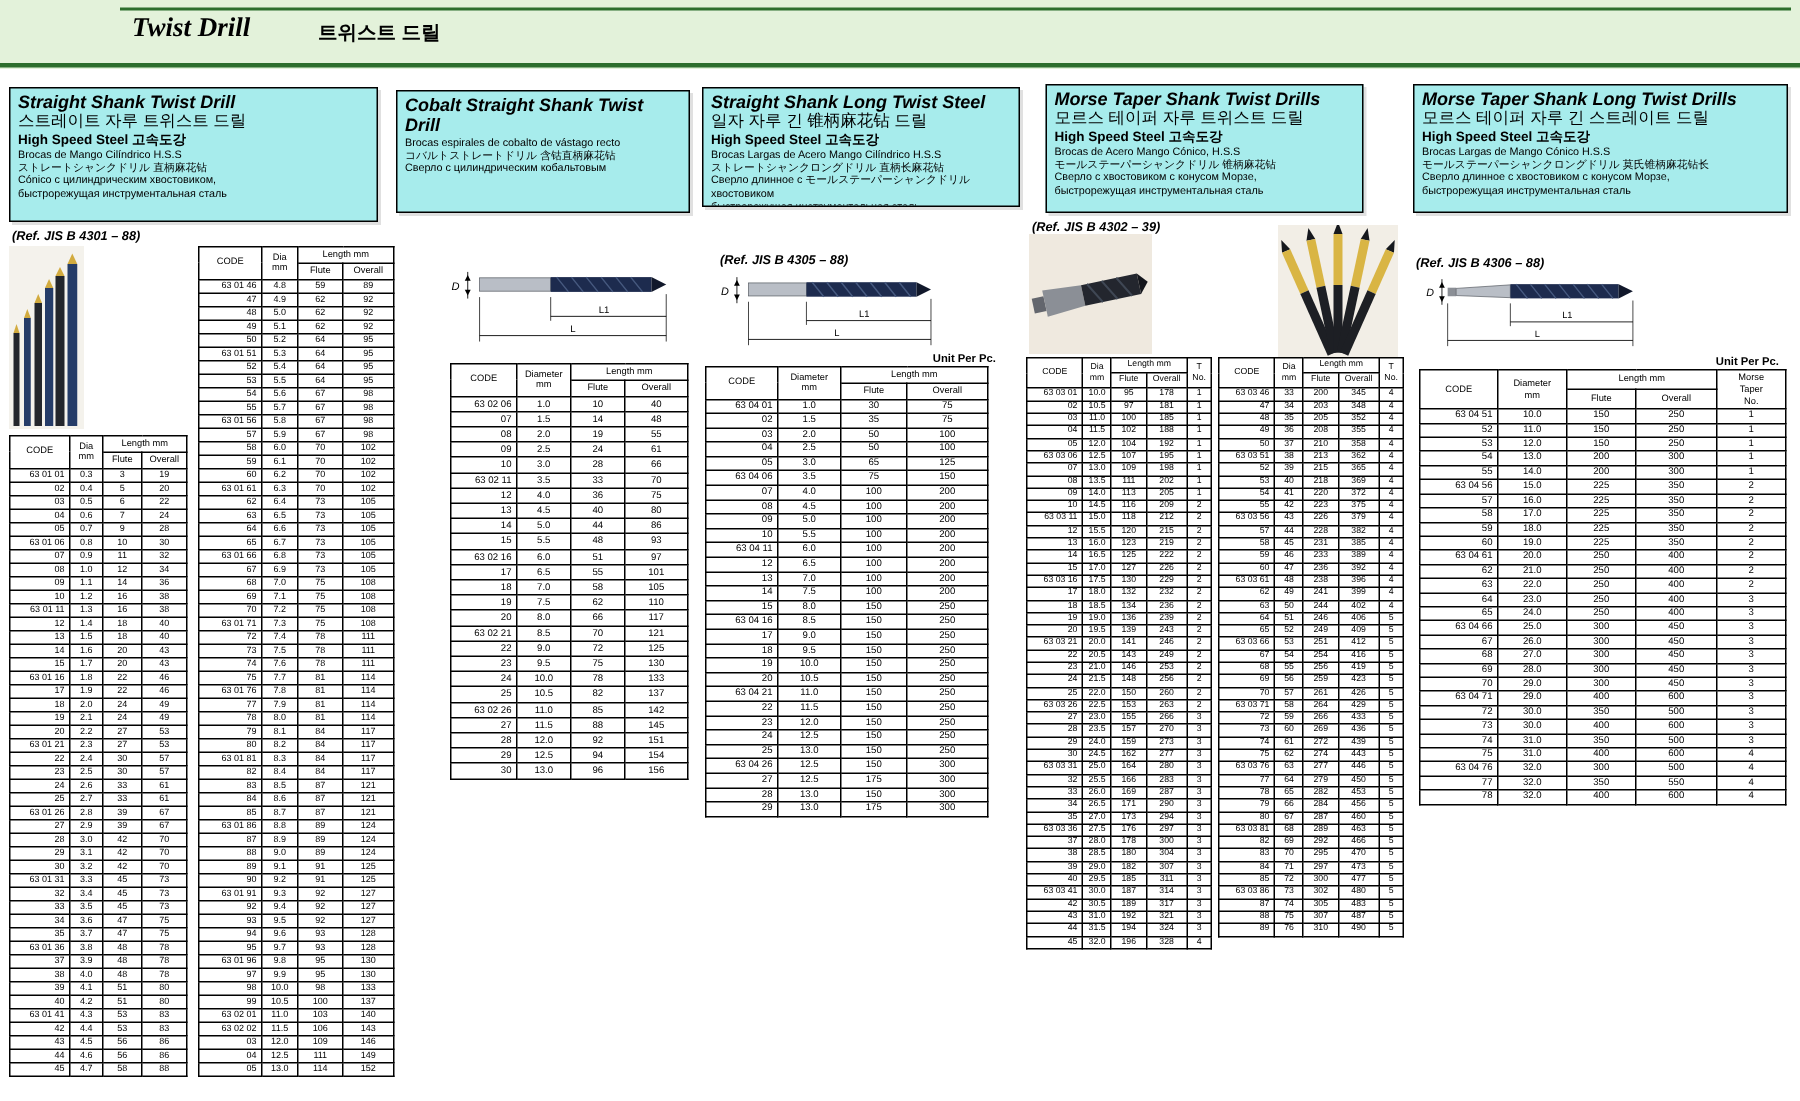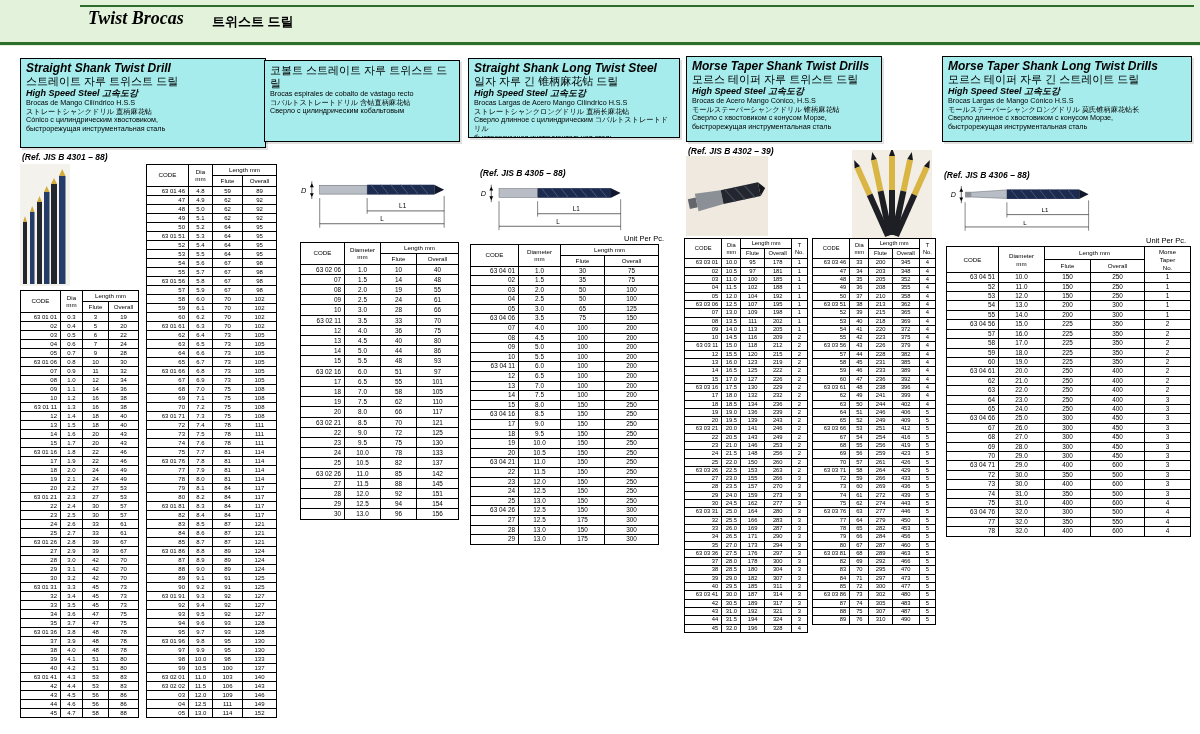--- a/index.html
+++ b/index.html
@@ -96,7 +96,7 @@
 
 <div class="banner">
   <div class="rule-top"></div>
-  <span class="title-en">Twist Brocas</span>
+  <span class="title-en">Twist Drill</span>
   <span class="title-ko">트위스트 드릴</span>
   <div class="rule-bottom"></div>
 </div>

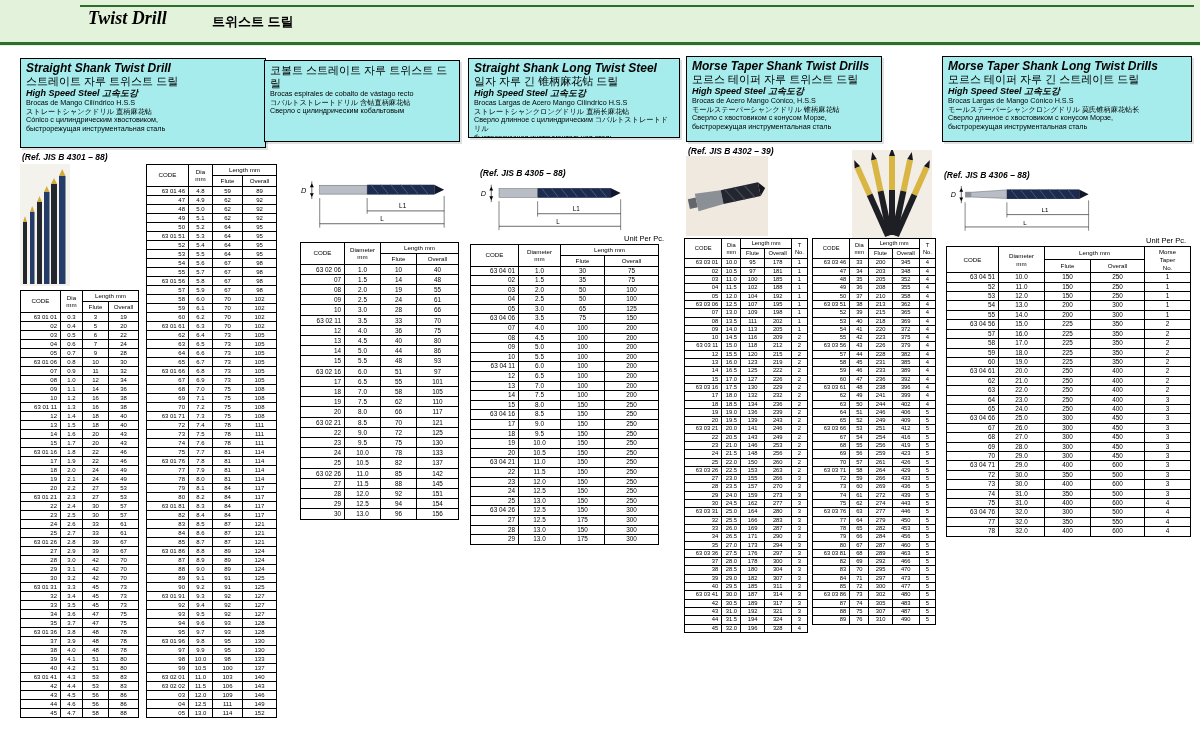--- a/index.html
+++ b/index.html
@@ -15,7 +15,7 @@
 
   
   .col{position:absolute;top:56px;height:678px}
-  .col1{left:20px;width:254px}
+  .col1{left:6px;width:254px}
   .col2{left:264px;width:200px}
   .col3{left:468px;width:214px}
   .col4{left:684px;width:256px}

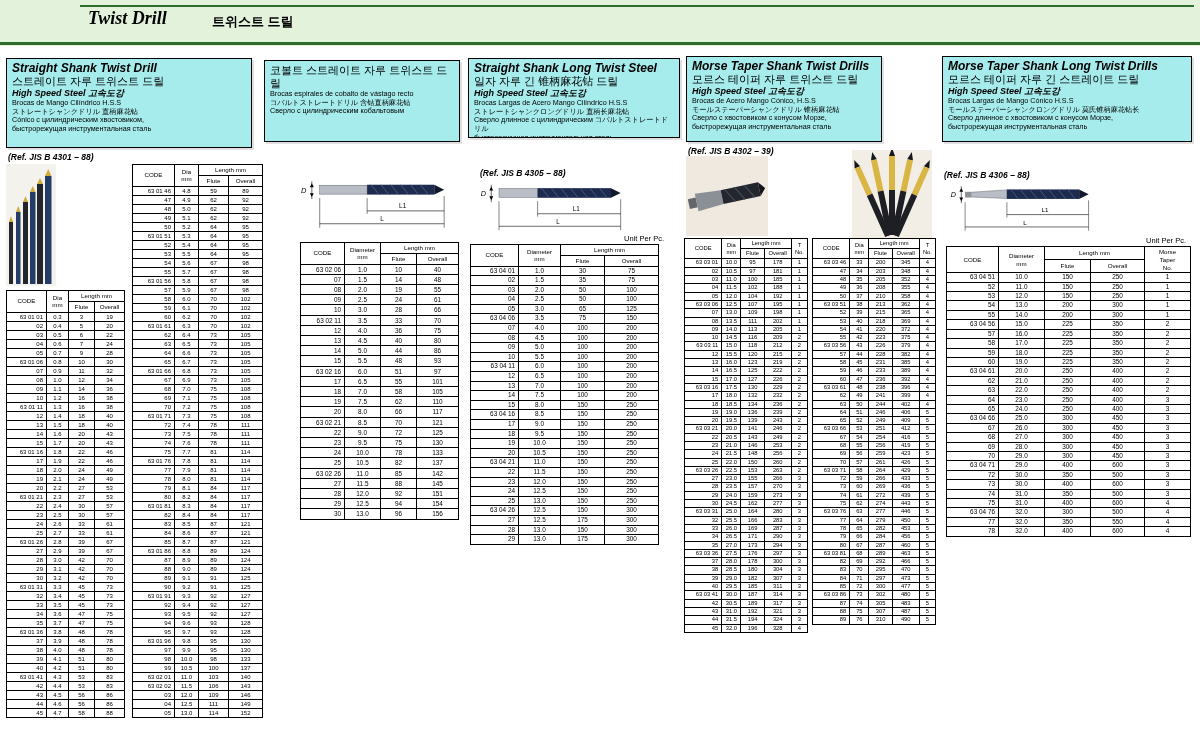--- a/index.html
+++ b/index.html
@@ -802,6 +802,7 @@
 
 <section class="col col2">
   <div class="hbox">
+    <div class="ht1">Cobalt Straight Shank Twist Drill</div>
     <div class="ht2">코볼트 스트레이트 자루 트위스트 드릴</div>
     <div class="ht4">Brocas espirales de cobalto de vástago recto</div>
     <div class="ht4">コバルトストレートドリル  含钴直柄麻花钻</div>

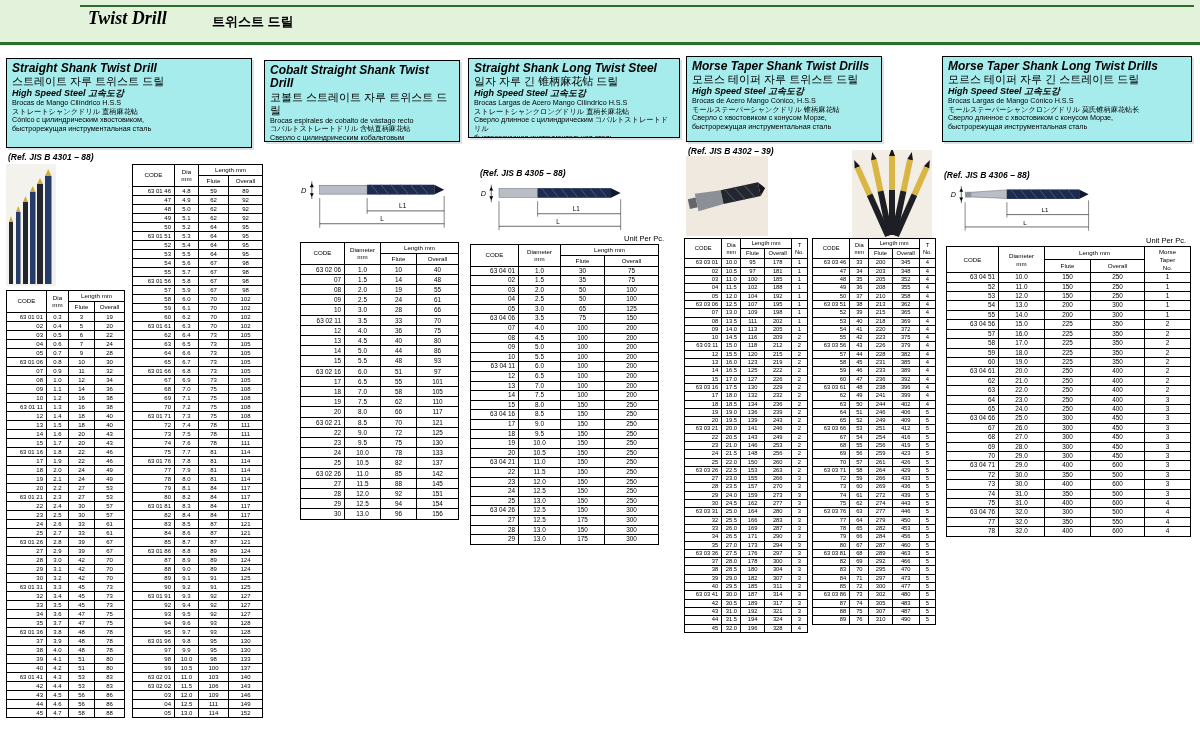--- a/index.html
+++ b/index.html
@@ -26,7 +26,7 @@
   .col1 .hbox{left:0;top:2px;width:246px;height:90px}
   .col2 .hbox{left:0;top:4px;width:196px;height:82px}
   .col3 .hbox{left:0;top:2px;width:212px;height:80px}
-  .col4 .hbox{left:2px;top:0;width:196px;height:86px}
+  .col4 .hbox{left:13px;top:0;width:212px;height:86px}
   .col5 .hbox{left:0;top:0;width:250px;height:86px}
   .ht1{font-size:12px;font-weight:bold;font-style:italic;line-height:1.12}
   .ht2{font-size:11px;font-weight:normal;line-height:1.18}

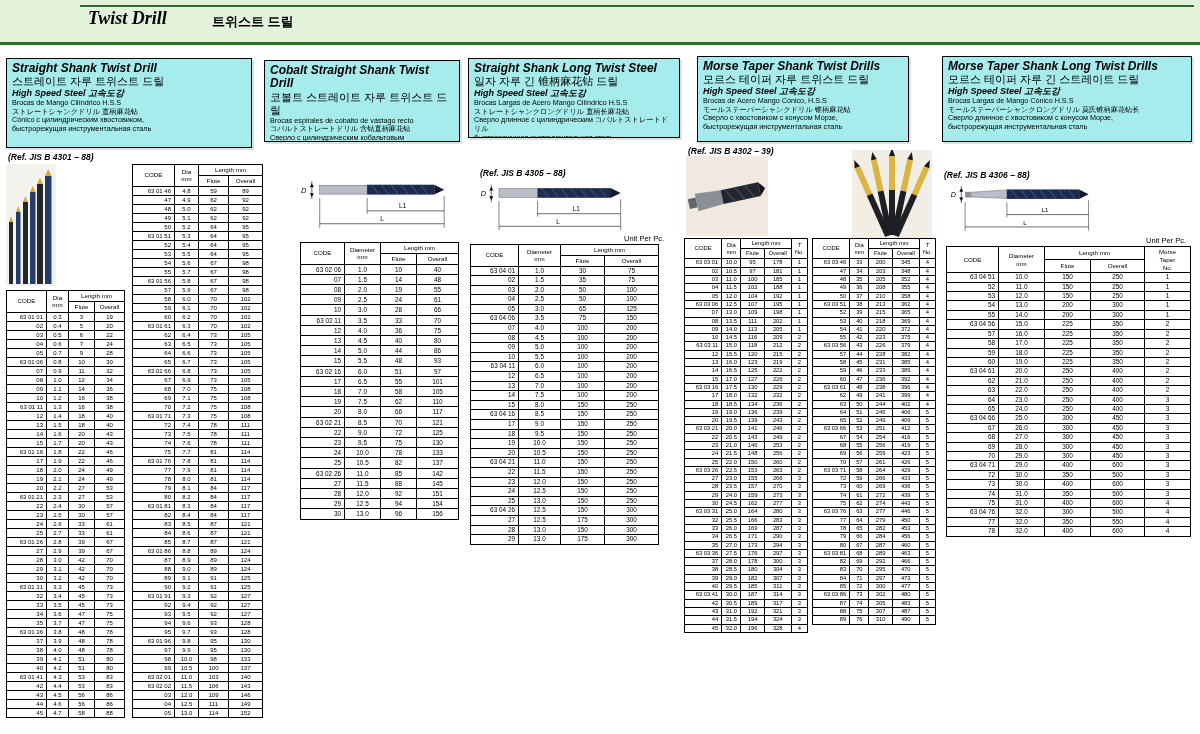--- a/index.html
+++ b/index.html
@@ -30,7 +30,7 @@
   .col5 .hbox{left:0;top:0;width:250px;height:86px}
   .ht1{font-size:12px;font-weight:bold;font-style:italic;line-height:1.12}
   .ht2{font-size:11px;font-weight:normal;line-height:1.18}
-  .ht3{font-size:9px;font-weight:bold;font-style:italic;line-height:1.2}
+  .ht3{font-size:9px;font-weight:bold;line-height:1.2}
   .ht4{font-size:7.2px;line-height:1.2}
 
   .ref{position:absolute;font-size:8.5px;font-weight:bold;font-style:italic;white-space:nowrap}

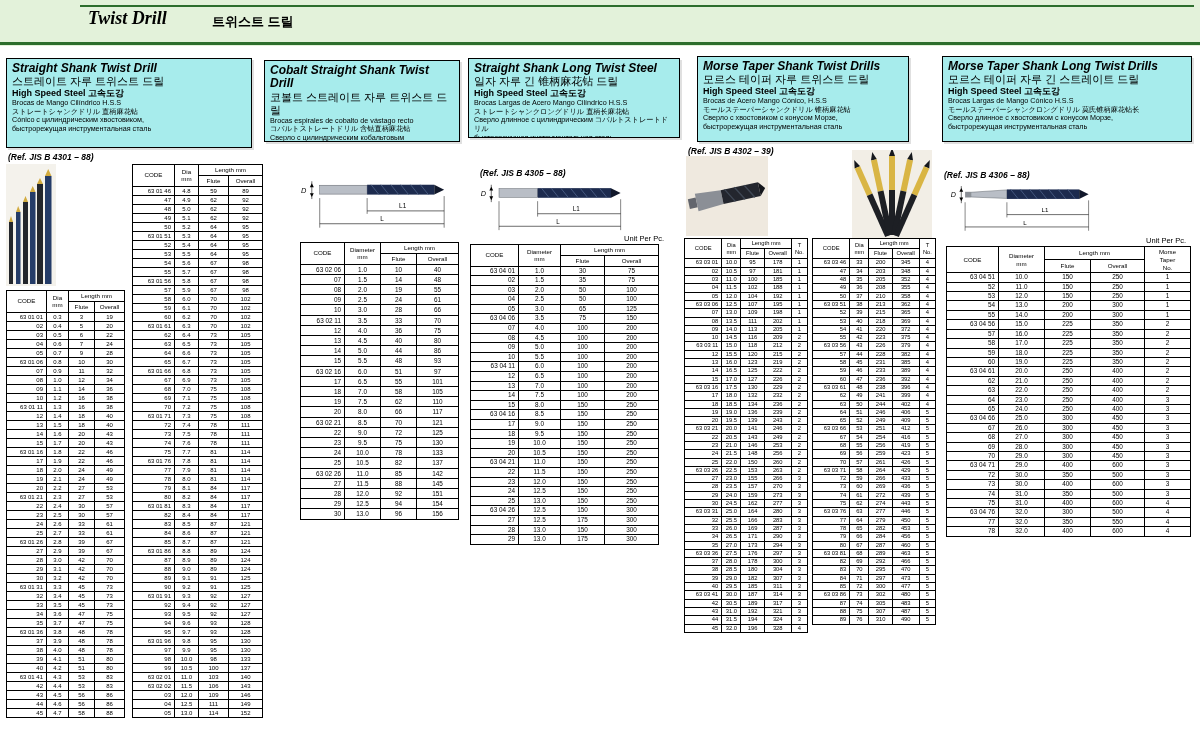--- a/index.html
+++ b/index.html
@@ -803,7 +803,6 @@
 <section class="col col2">
   <div class="hbox">
     <div class="ht1">Cobalt Straight Shank Twist Drill</div>
-    <div class="ht2">코볼트 스트레이트 자루 트위스트 드릴</div>
     <div class="ht4">Brocas espirales de cobalto de vástago recto</div>
     <div class="ht4">コバルトストレートドリル  含钴直柄麻花钻</div>
     <div class="ht4">Сверло с цилиндрическим кобальтовым</div>

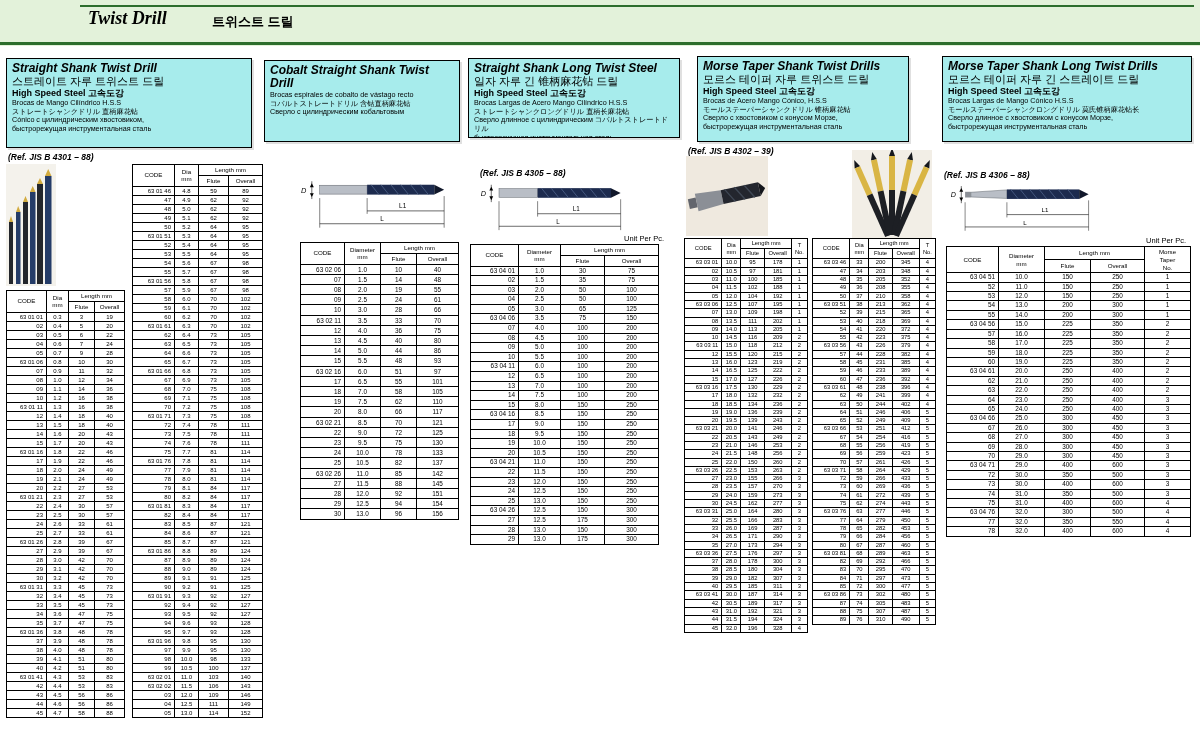--- a/index.html
+++ b/index.html
@@ -1009,7 +1009,7 @@
     <div class="ht3">High Speed Steel 고속도강</div>
     <div class="ht4">Brocas Largas de Acero Mango Cilíndrico H.S.S</div>
     <div class="ht4">ストレートシャンクロングドリル  直柄长麻花钻</div>
-    <div class="ht4">Сверло длинное с цилиндрическим コバルトストレートドリル</div>
+    <div class="ht4">Сверло длинное с モールステーパーシャンクドリル хвостовиком</div>
     <div class="ht4">быстрорежущая инструментальная сталь</div>
   </div>
   <div class="ref">(Ref. JIS B 4305 – 88)</div>

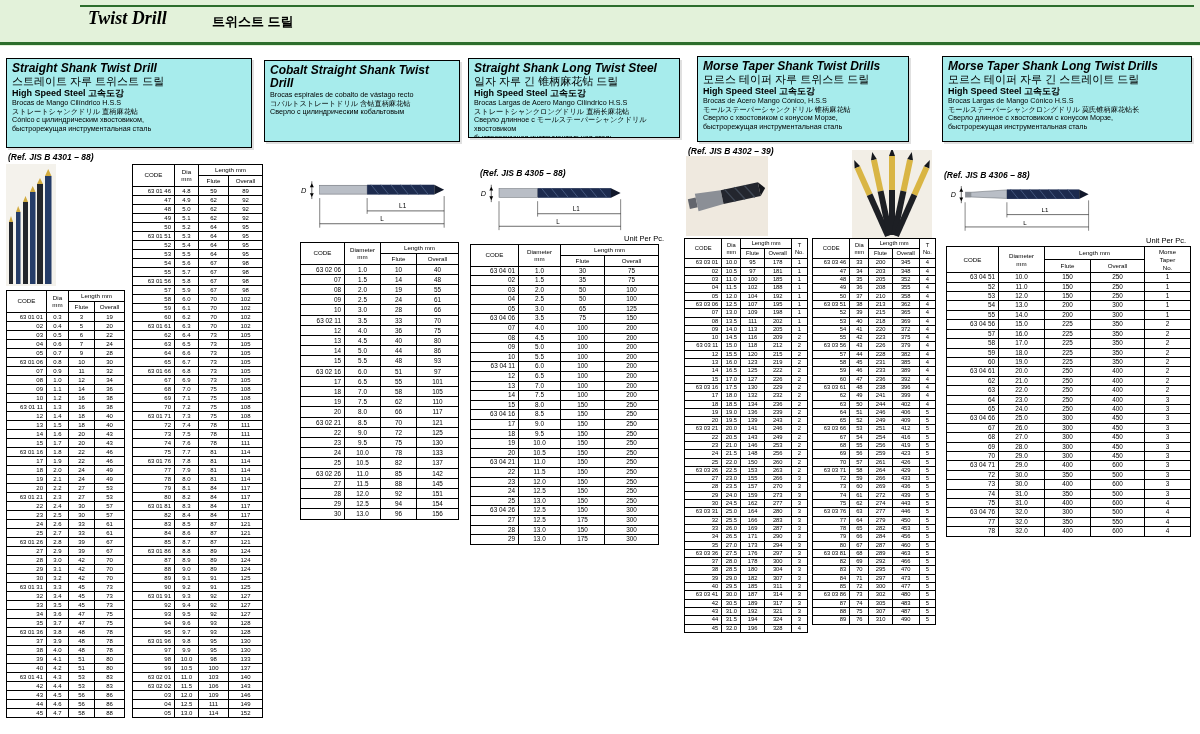--- a/index.html
+++ b/index.html
@@ -38,7 +38,7 @@
   .col3 .ref{left:12px;top:112px}
   .col4 .ref{left:4px;top:90px}
   .col5 .ref{left:2px;top:114px}
-  .unit{position:absolute;font-size:7.5px;font-weight:normal;white-space:nowrap}
+  .unit{position:absolute;font-size:7.5px;font-weight:bold;white-space:nowrap}
   .col3 .unit{right:18px;top:178px}
   .col5 .unit{right:12px;top:180px}
 

